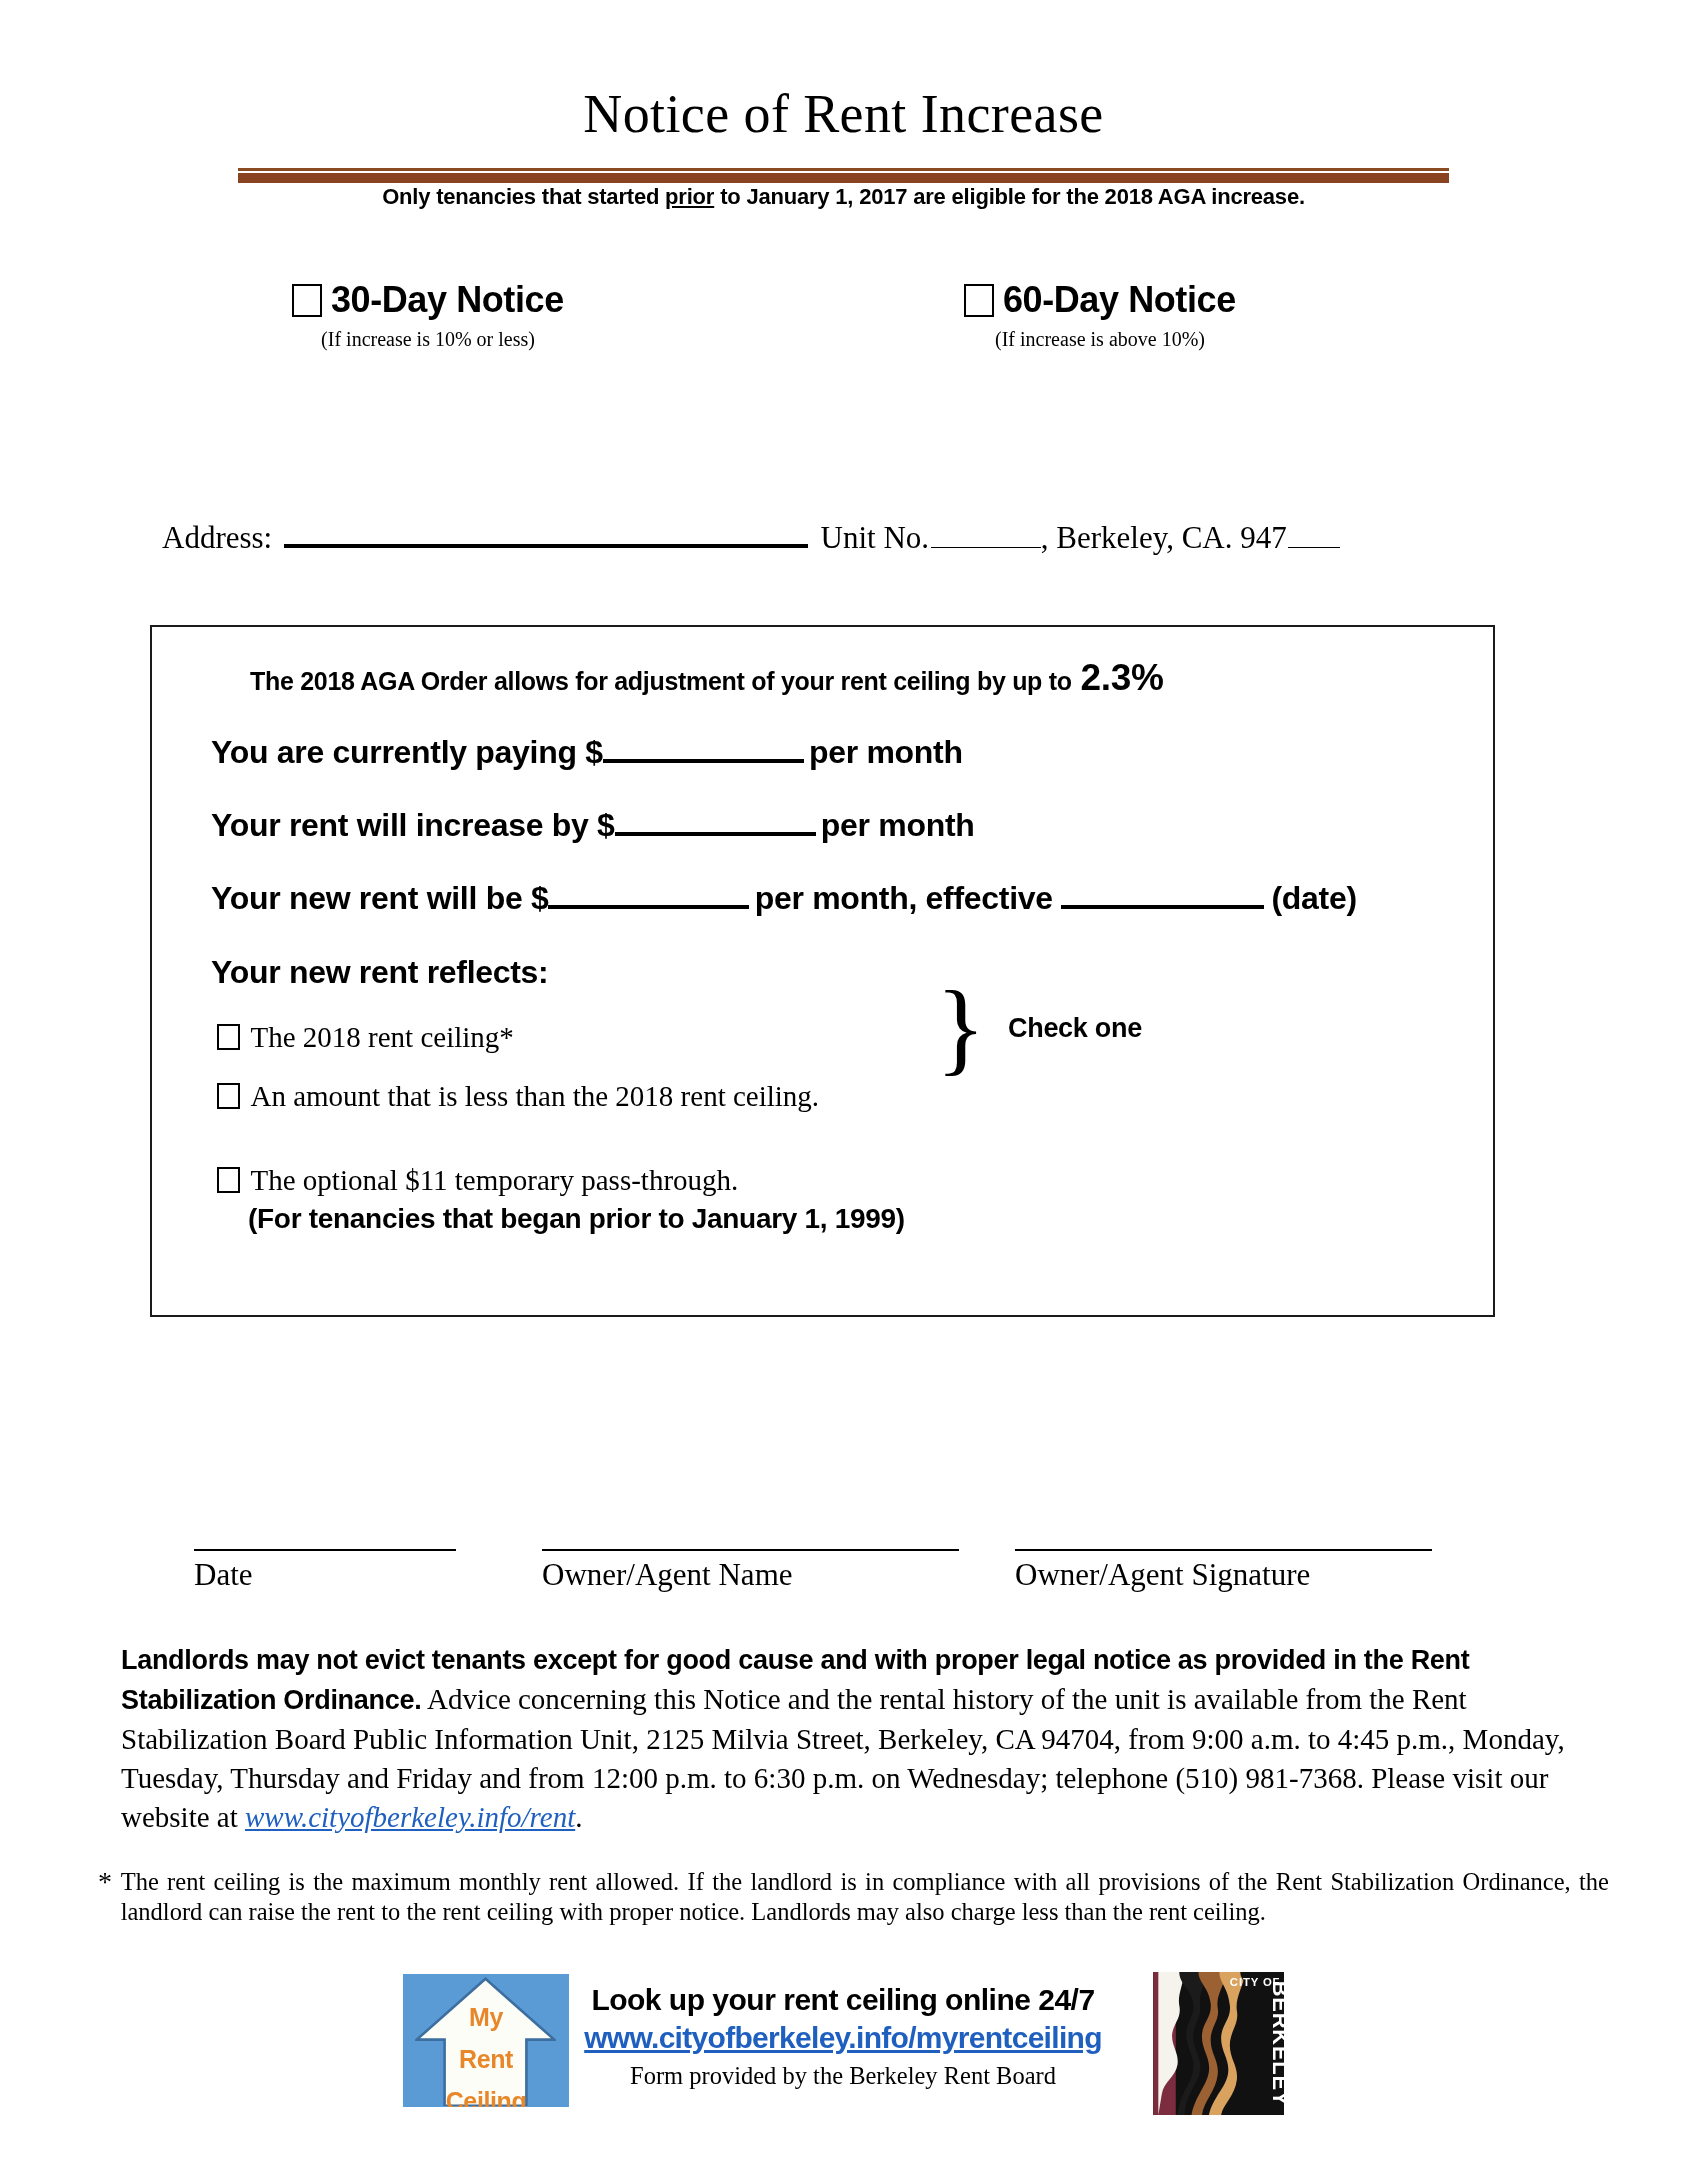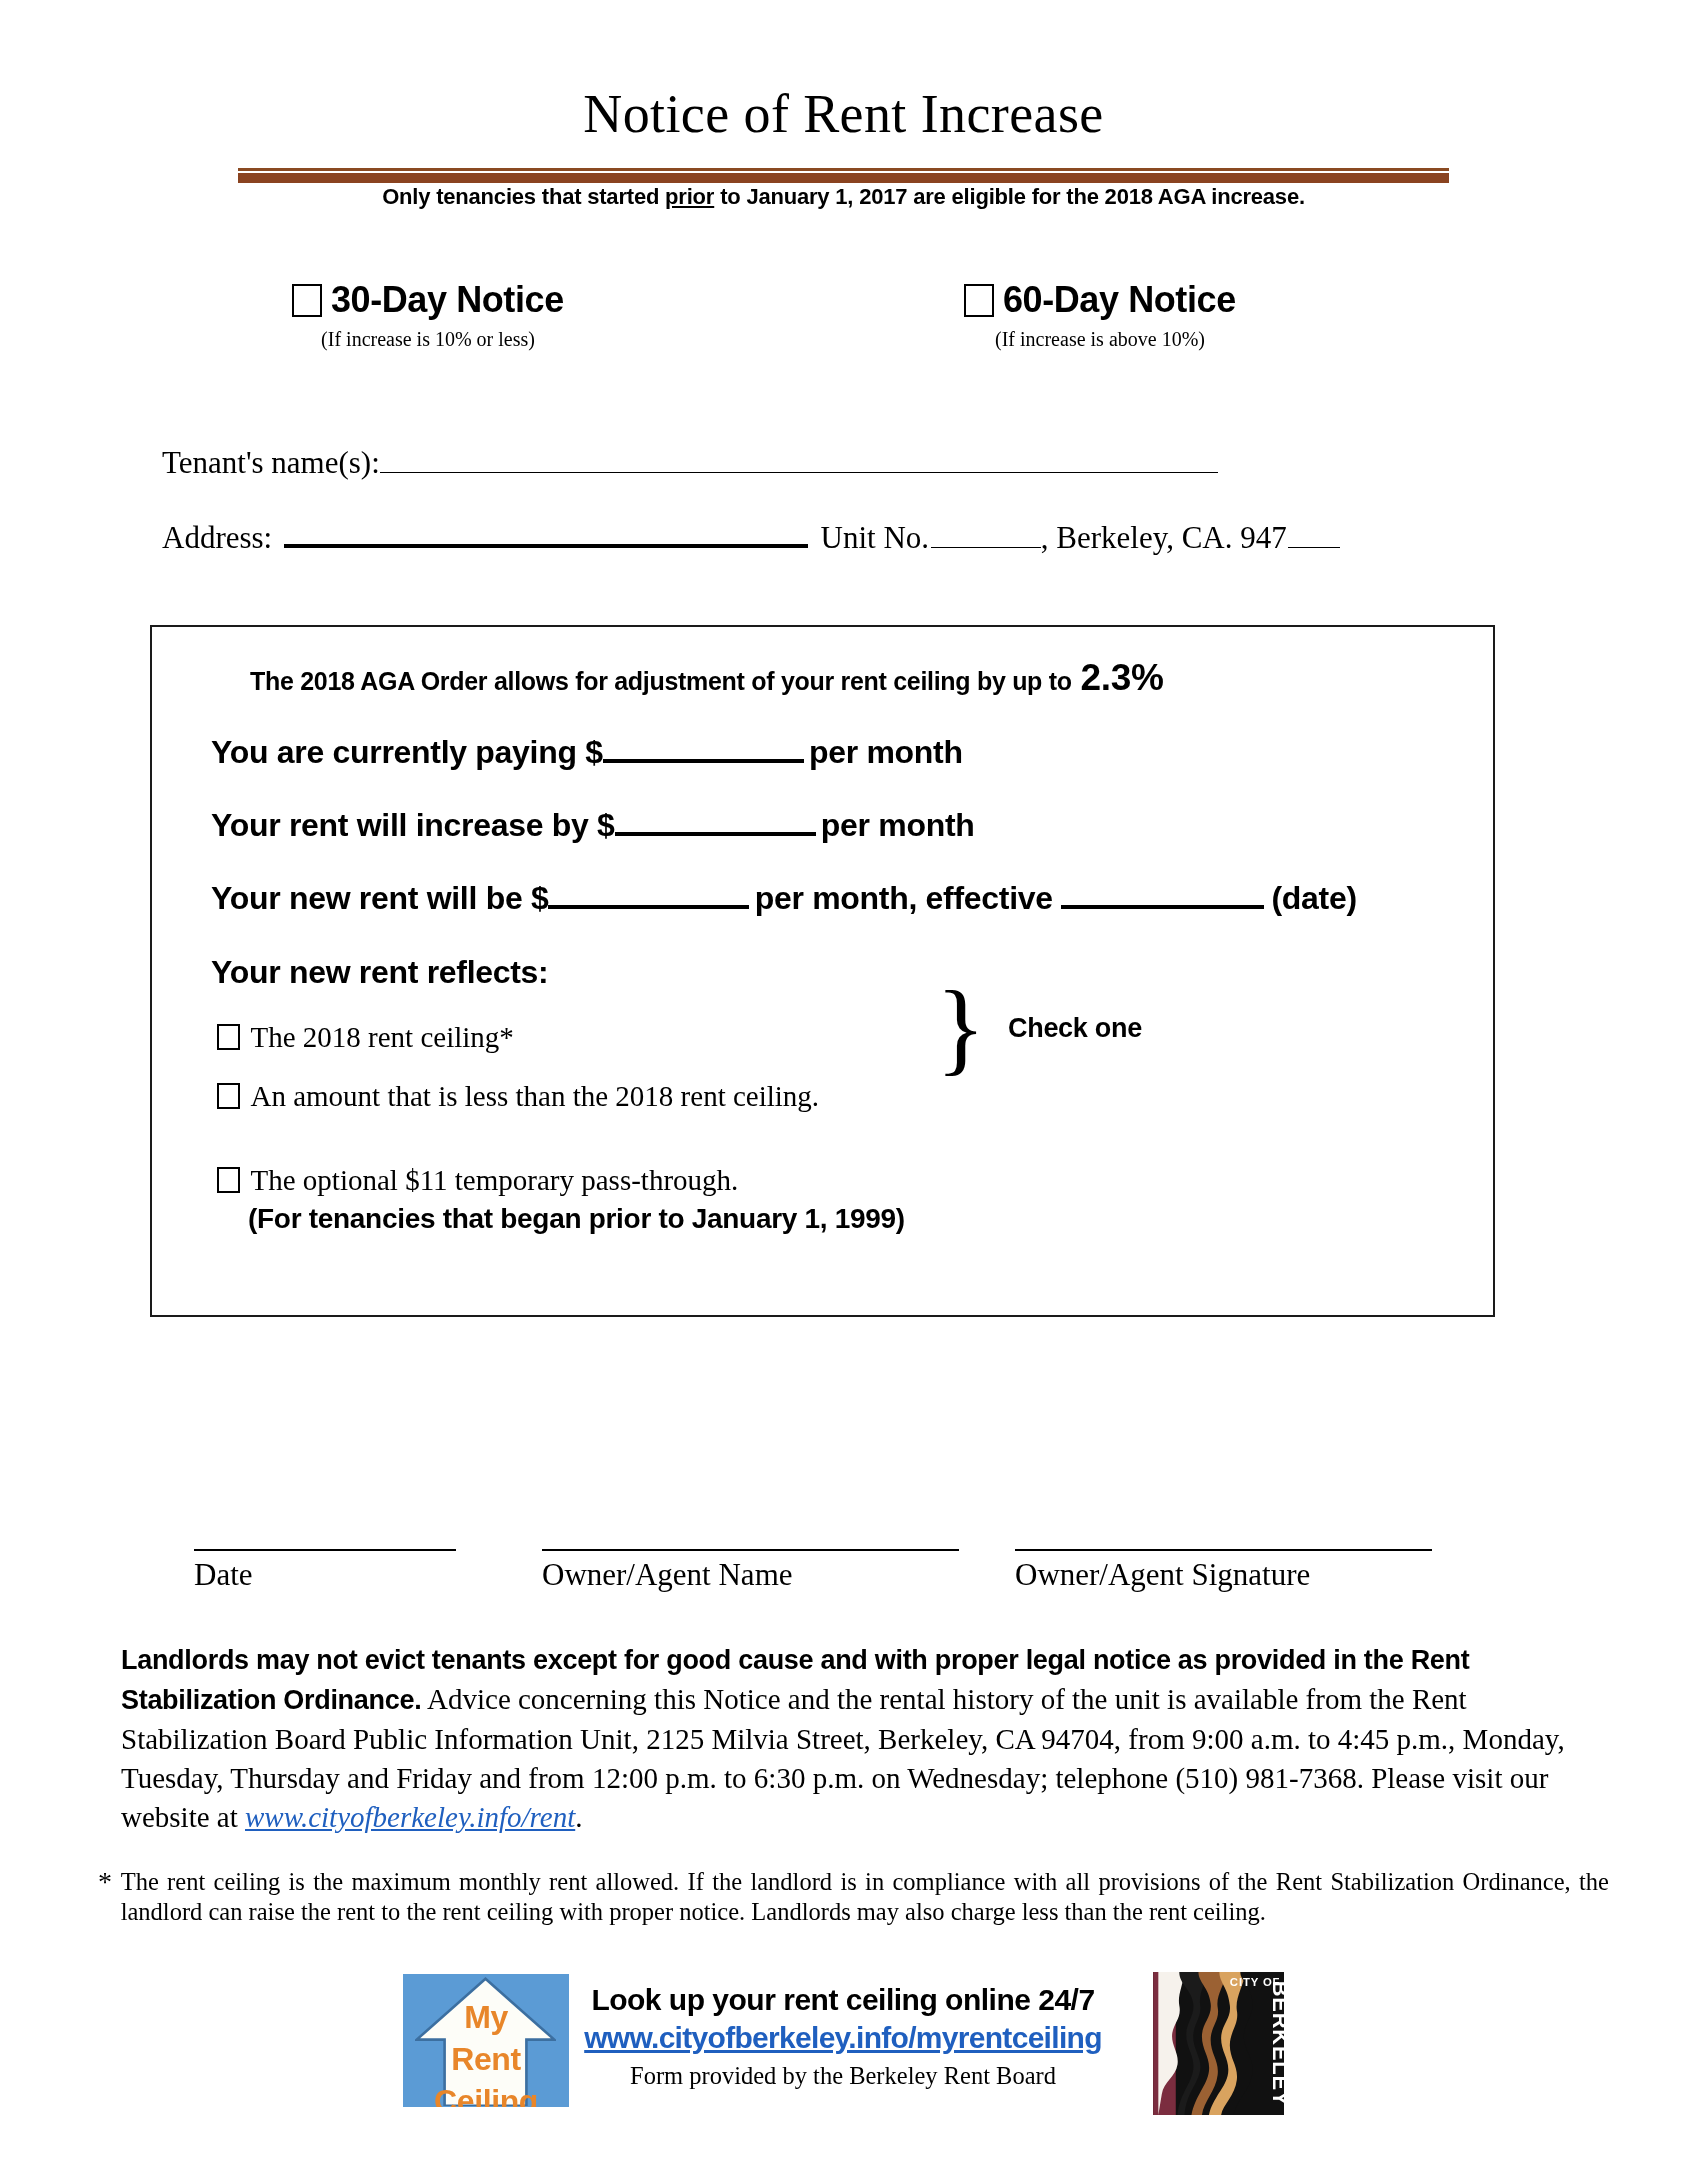--- a/index.html
+++ b/index.html
@@ -446,10 +446,6 @@
 
   </div>
 
-  <div class="field-tenant">
-    <span>Tenant's name(s):</span>
-    <span class="ln ln-tenant"></span>
-  </div>
 
   <div class="field-address">
     <span>Address:</span>

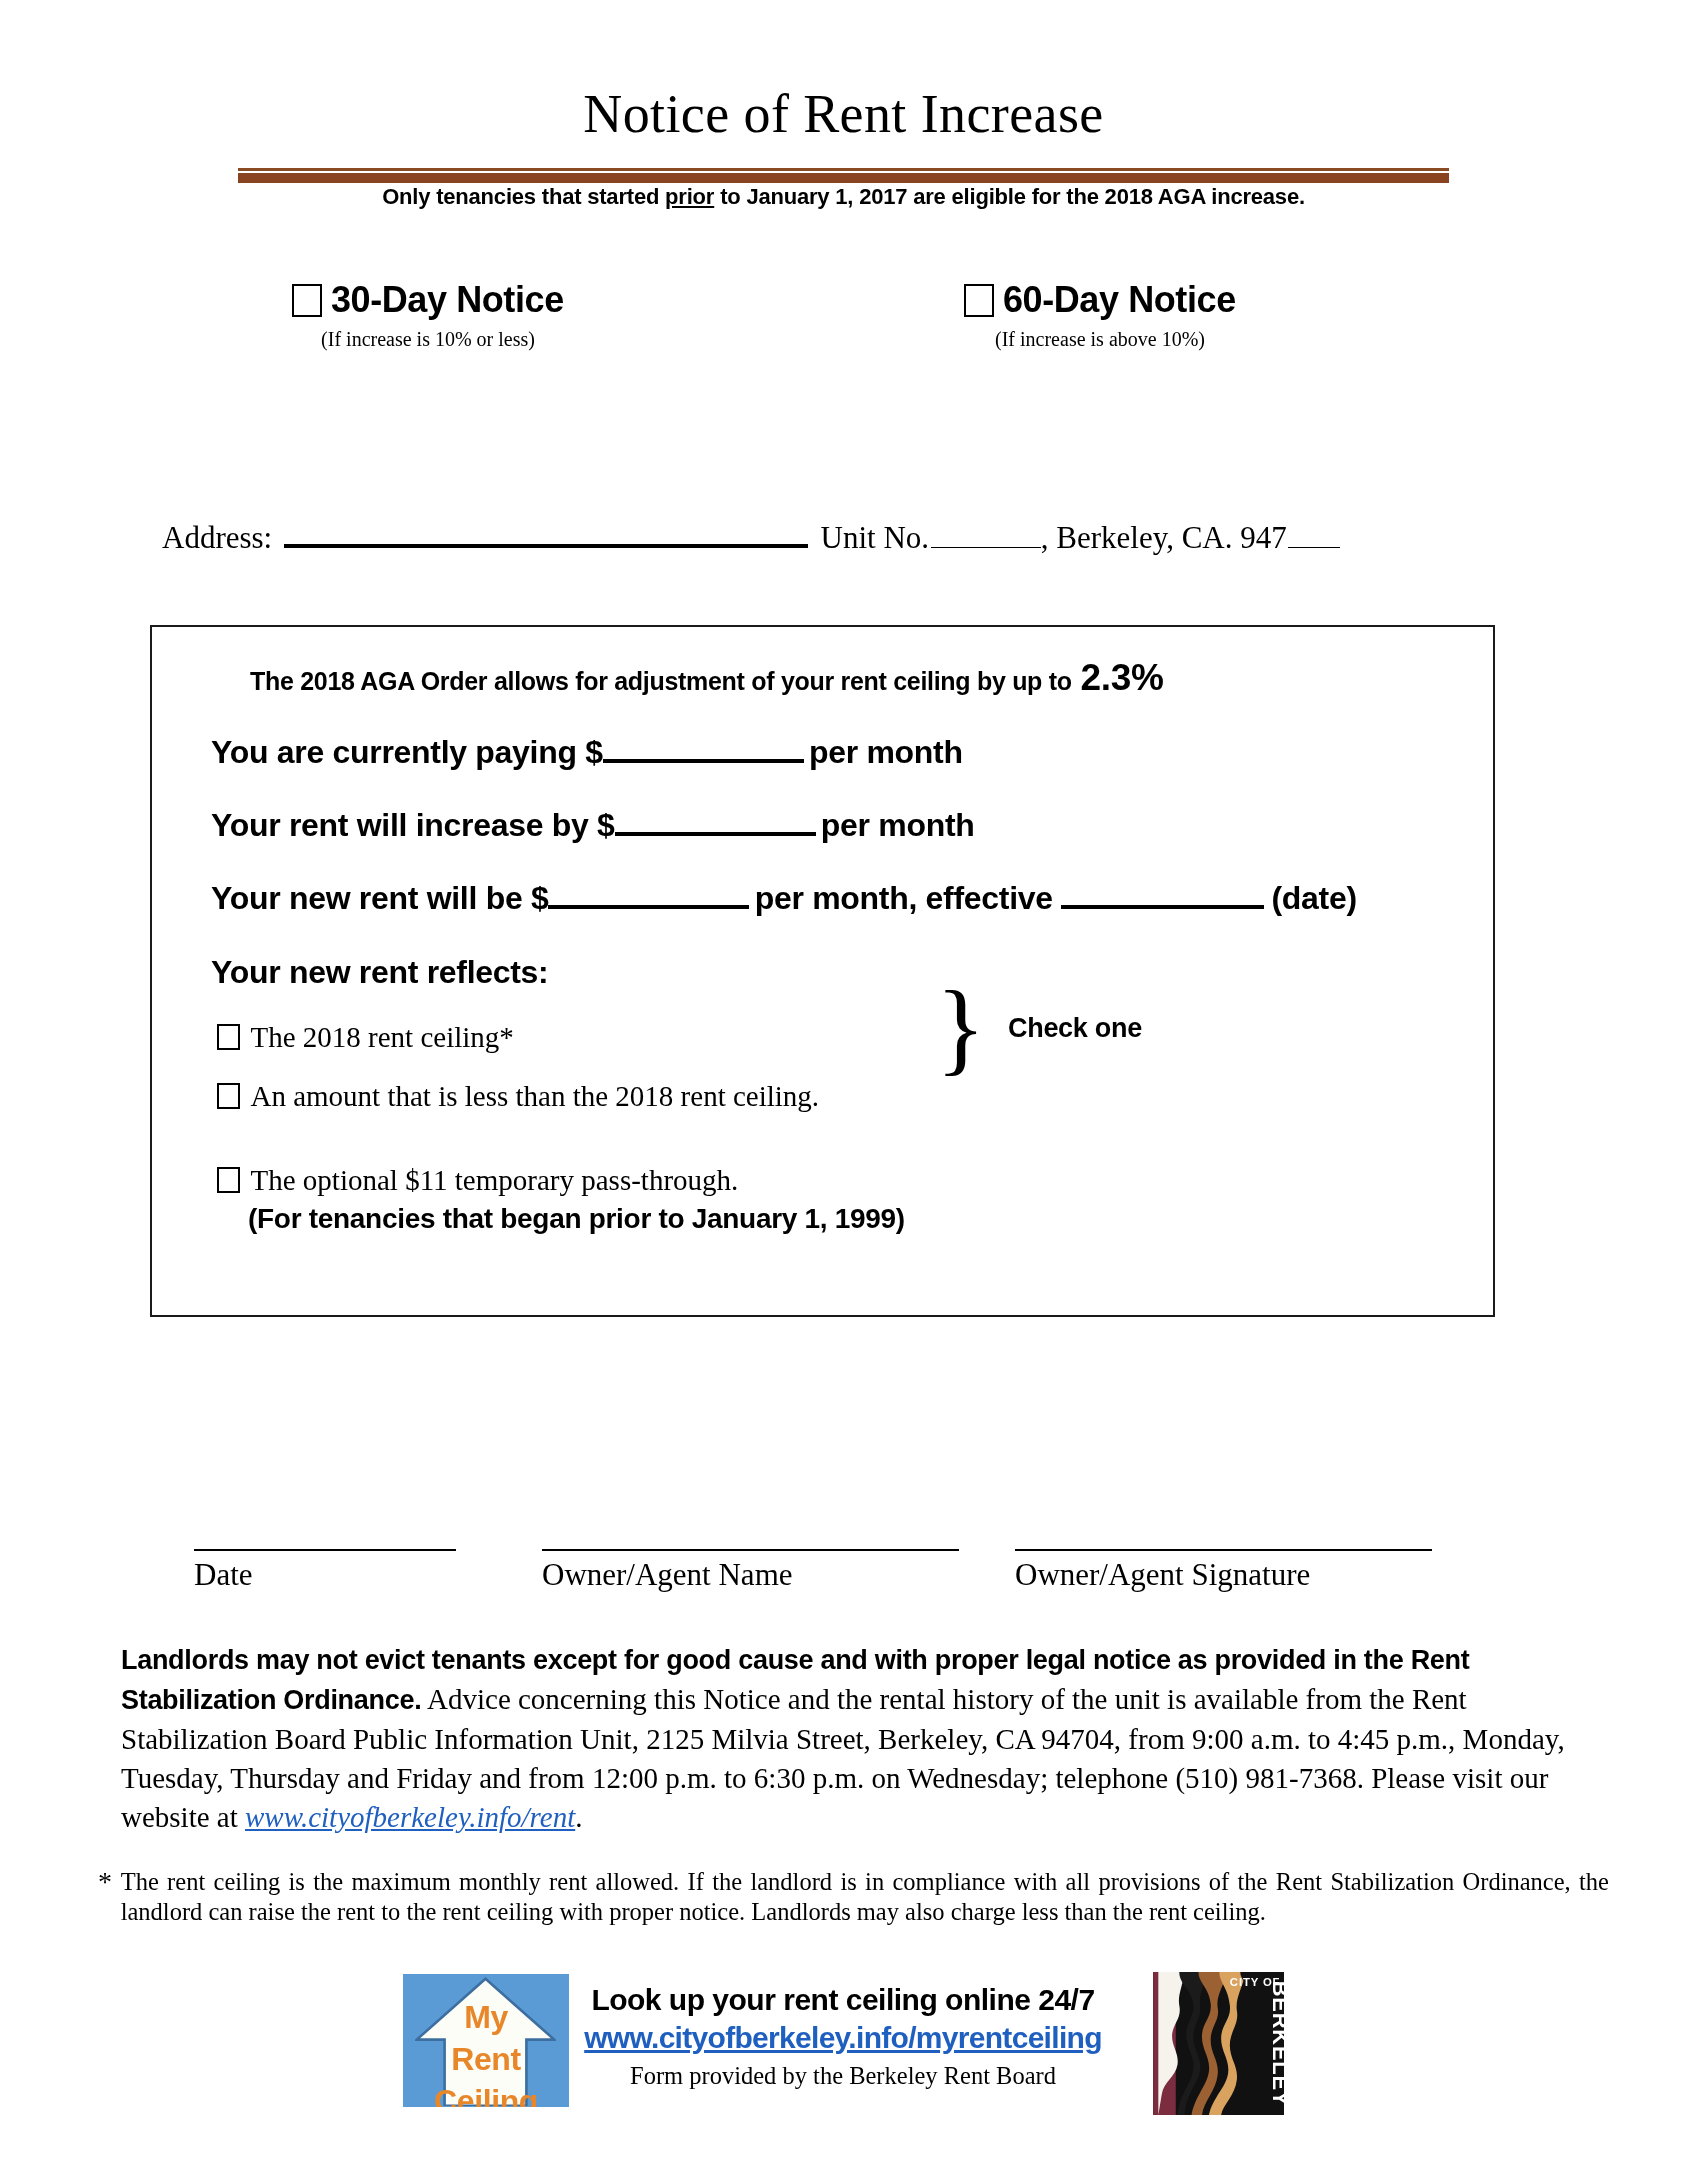--- a/index.html
+++ b/index.html
@@ -360,7 +360,7 @@
     font-family: "Liberation Sans", "DejaVu Sans", sans-serif;
     font-weight: bold;
     color: #e8862a;
-    font-size: 32px;
+    font-size: 25px;
     line-height: 26px;
     letter-spacing: -0.4px;
     margin-top: 16px;

